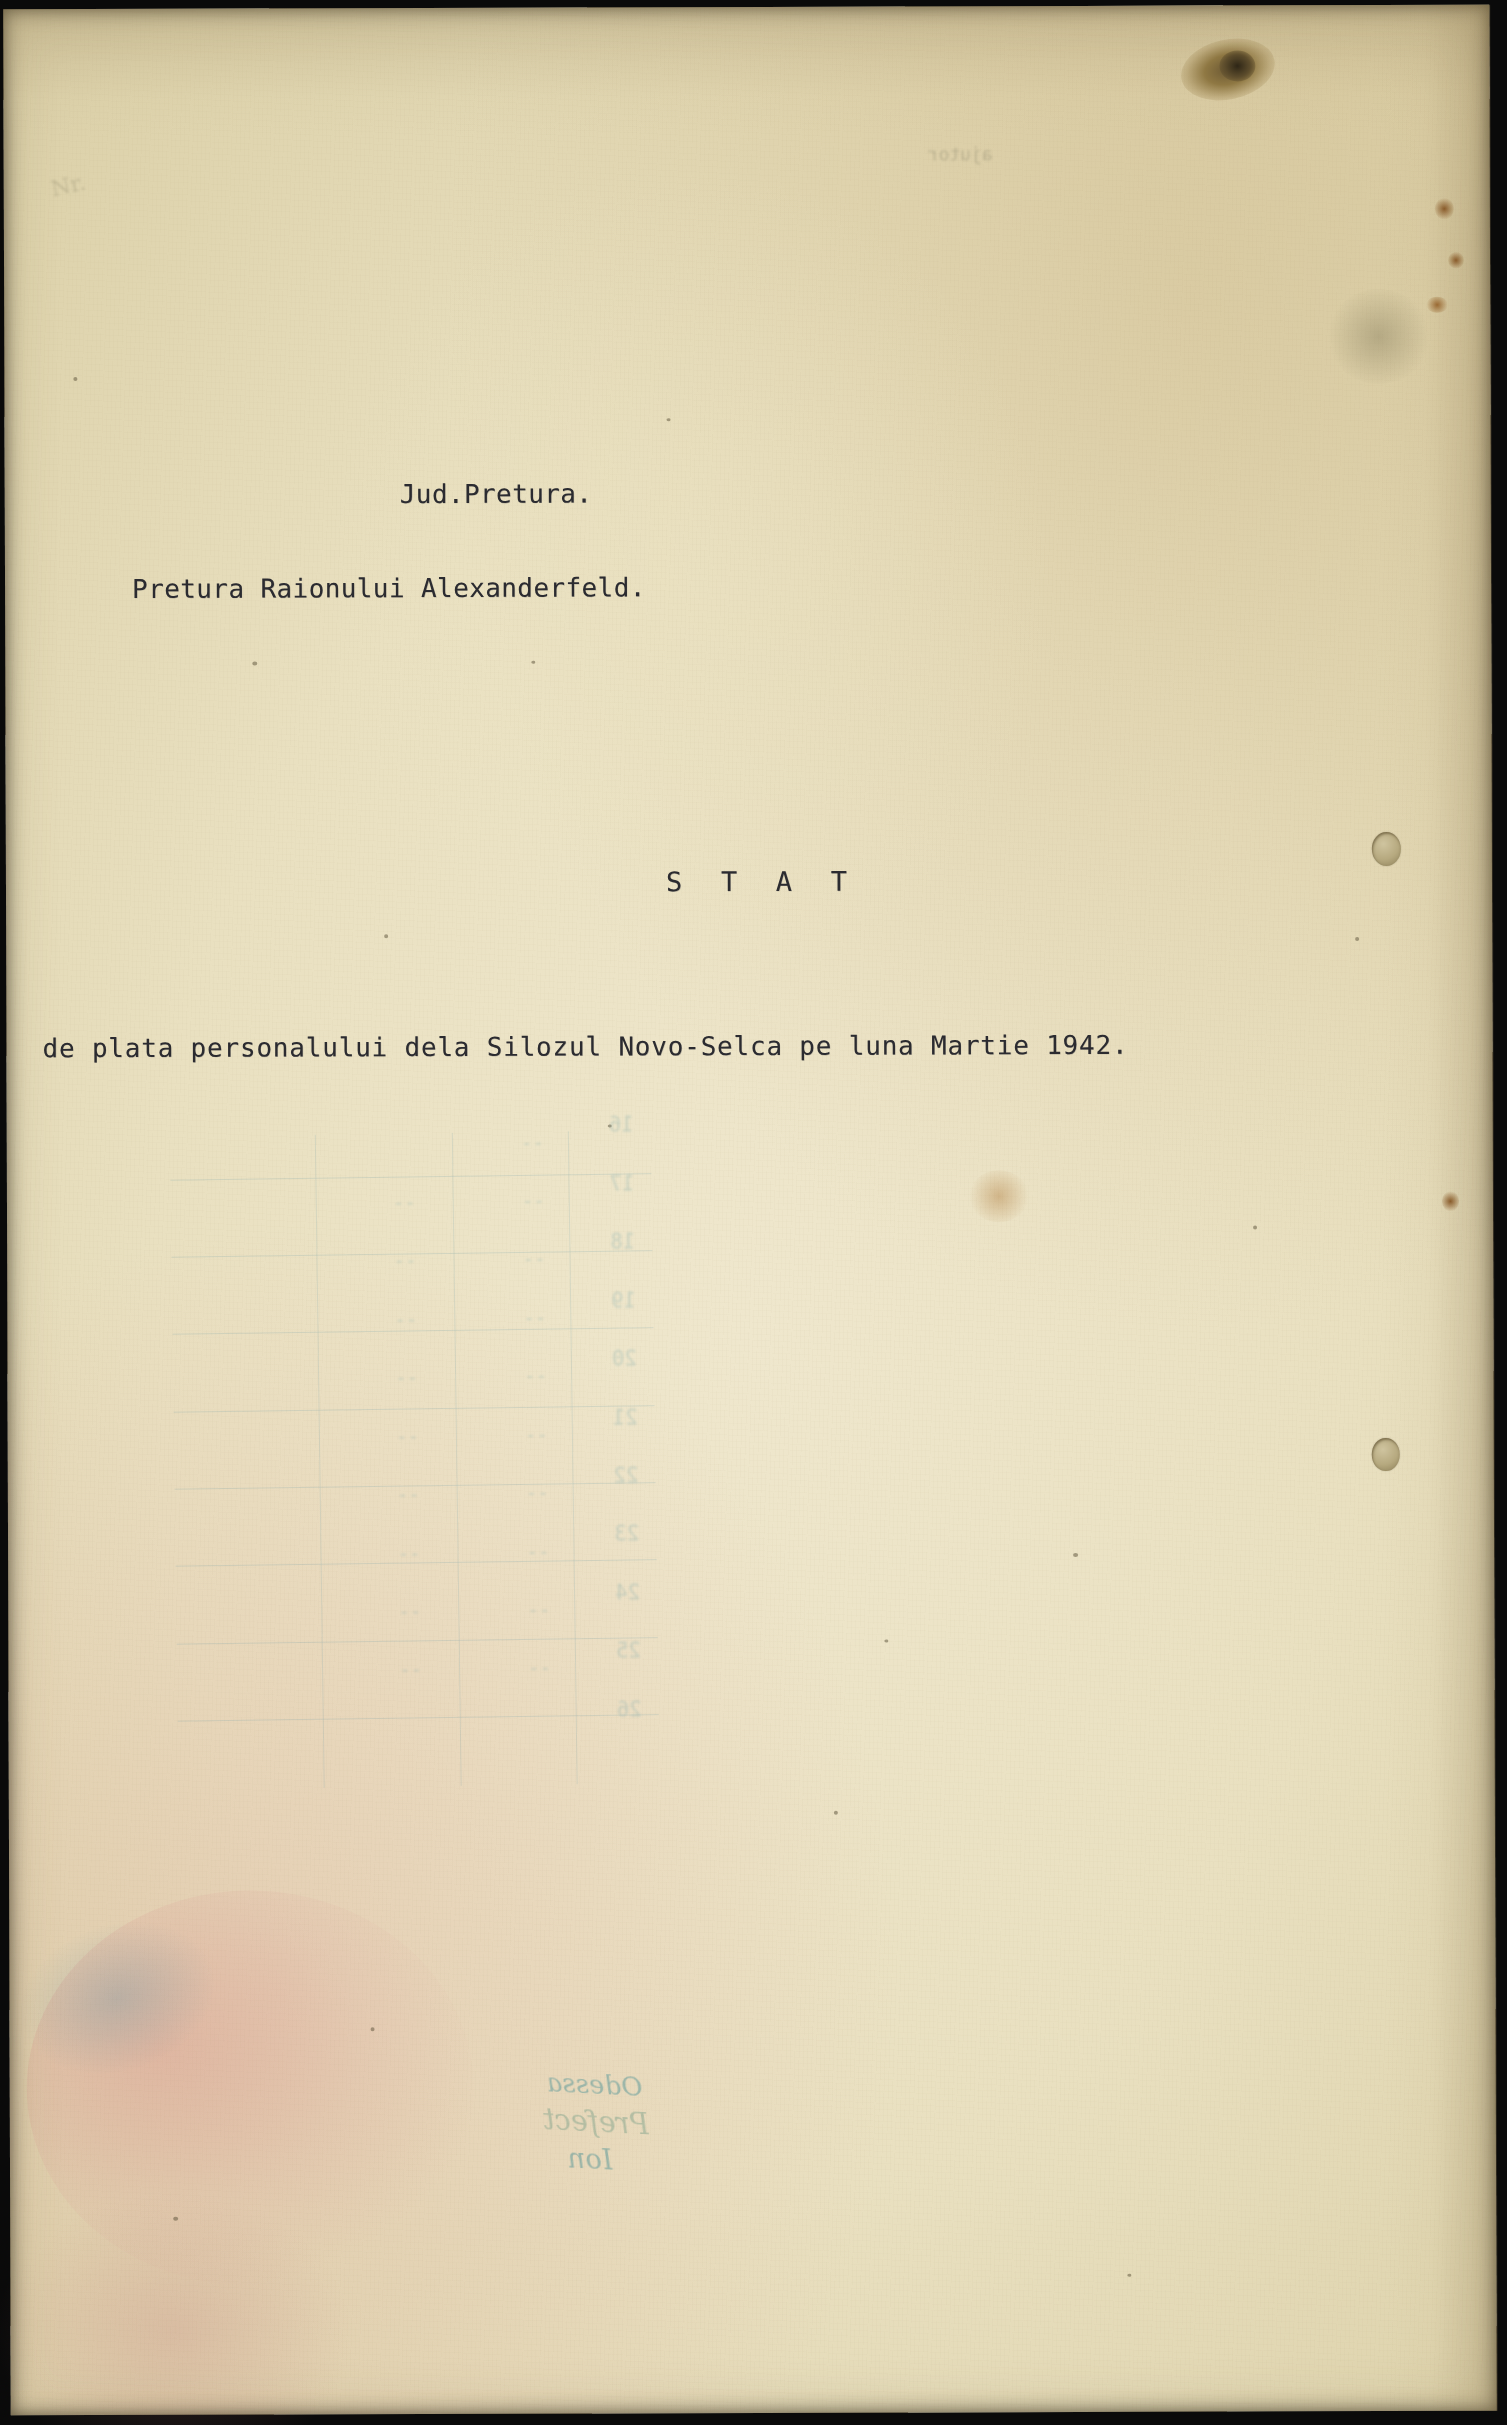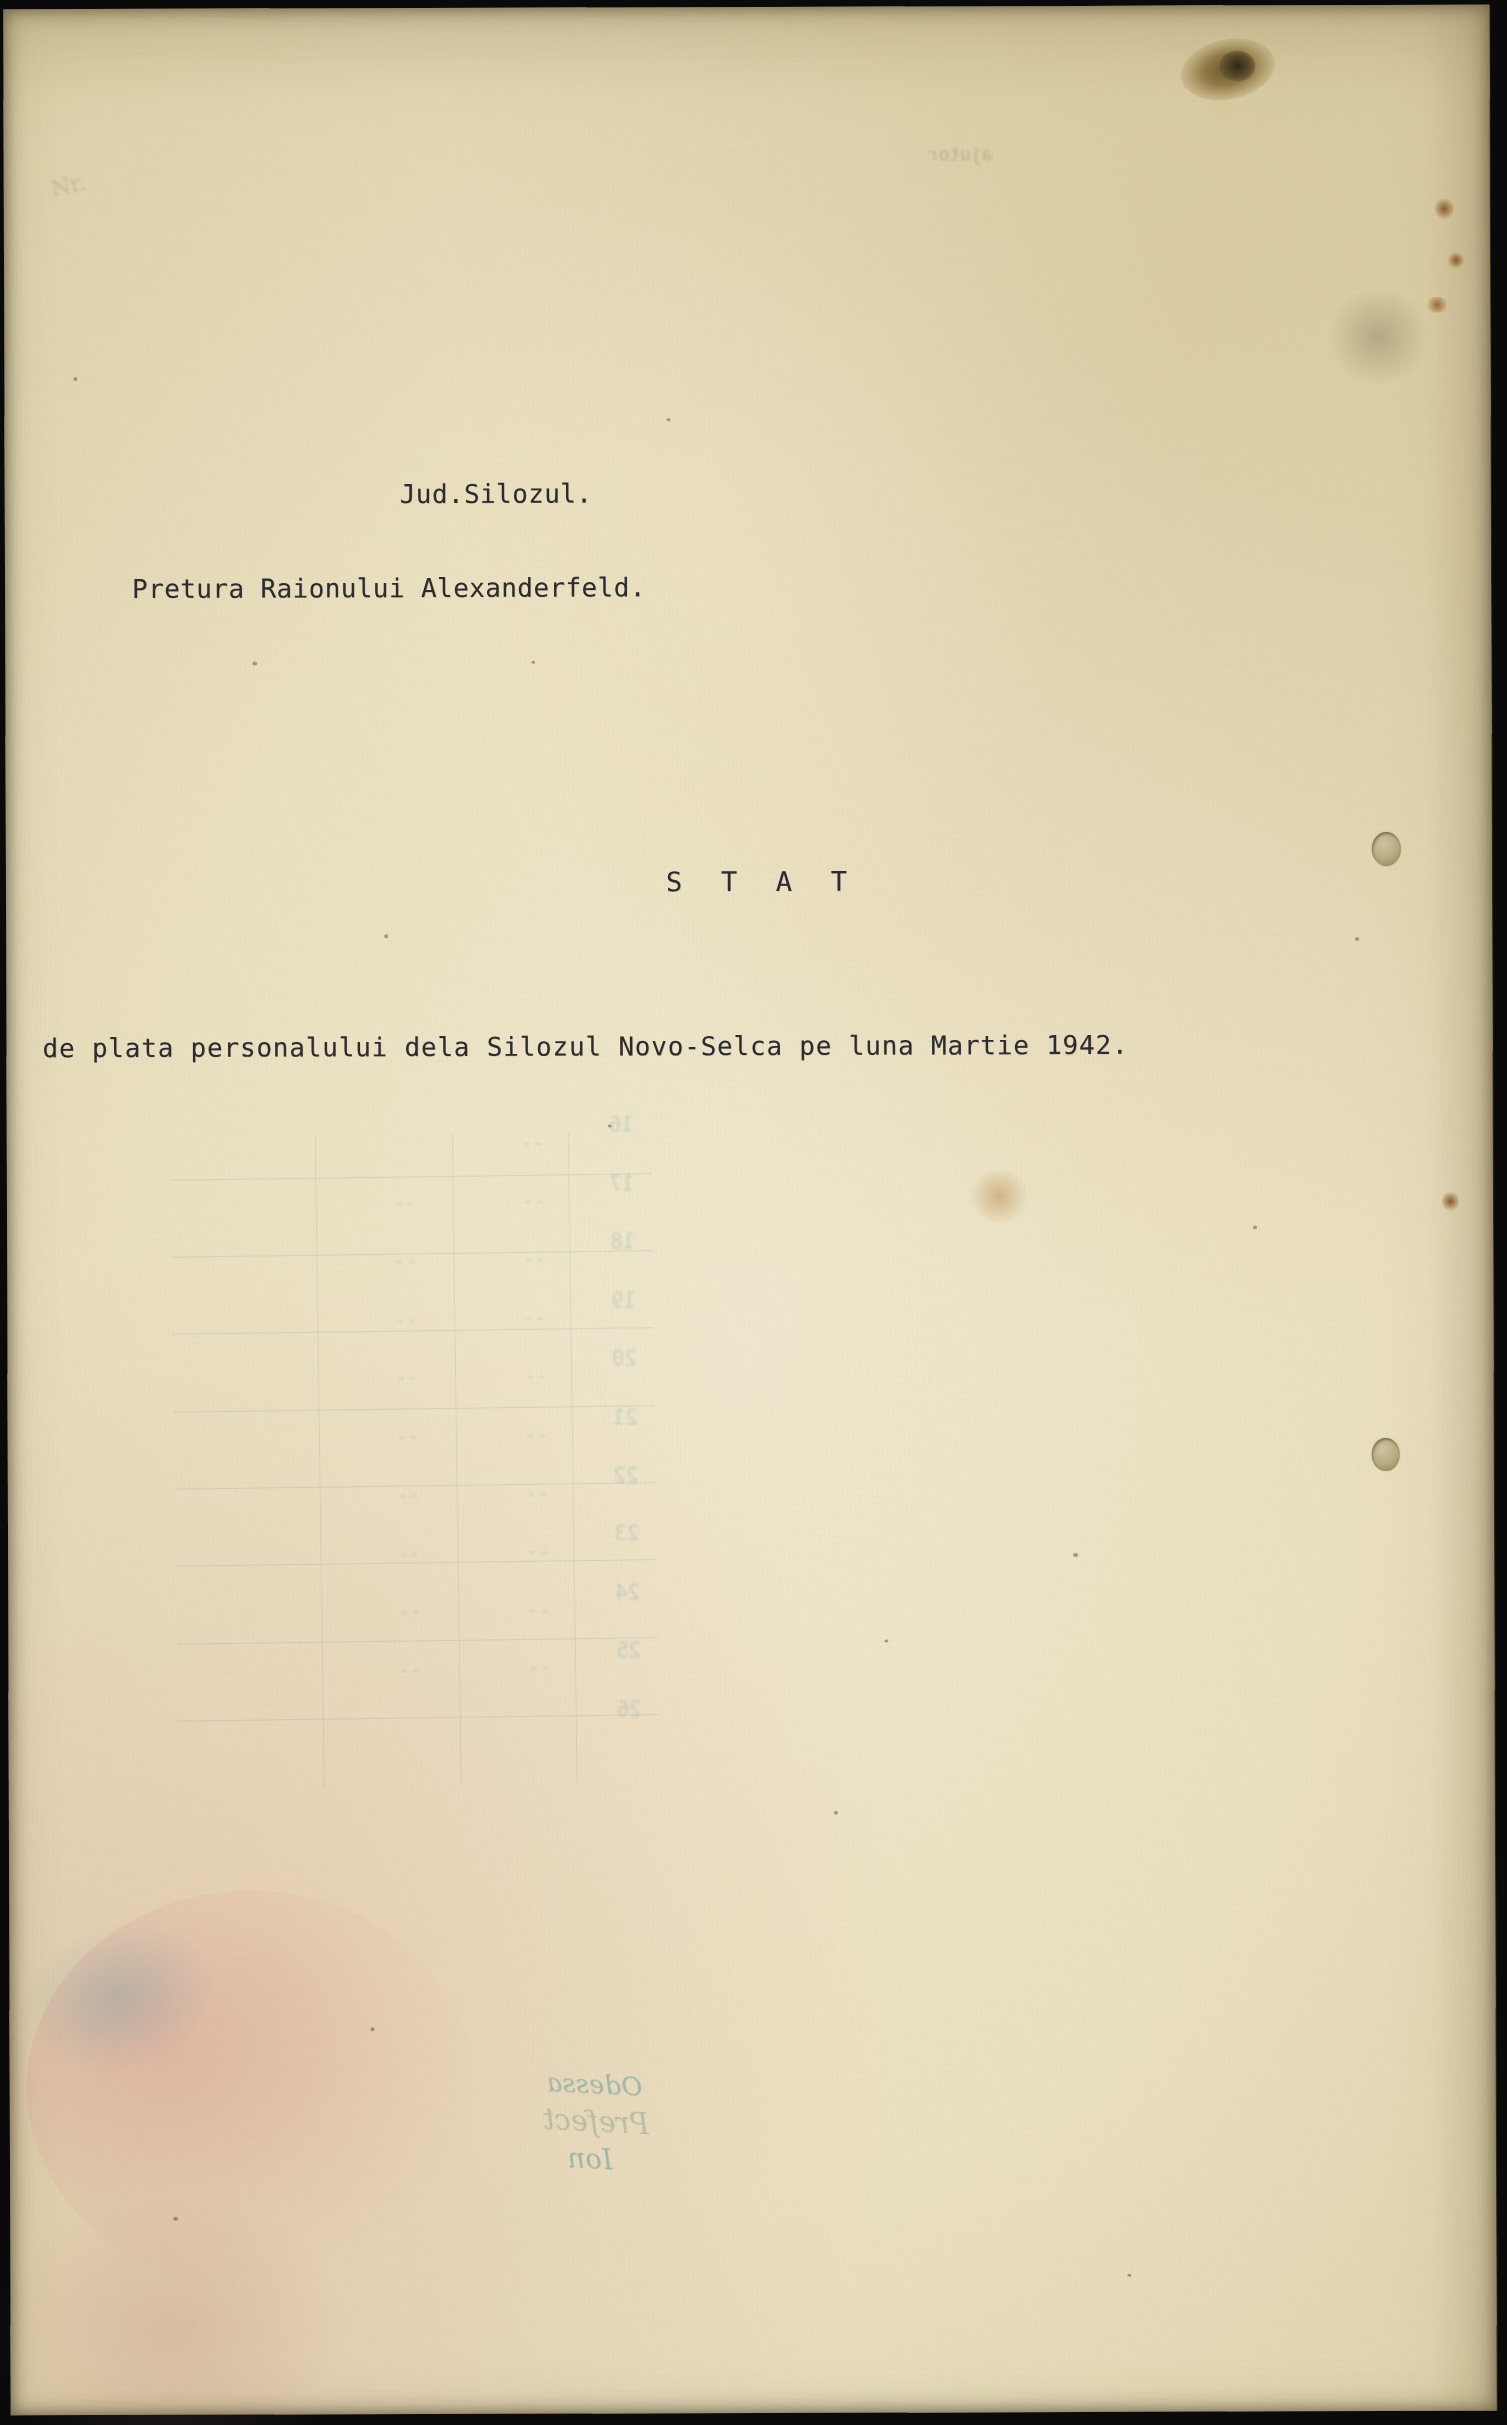--- a/index.html
+++ b/index.html
@@ -225,7 +225,7 @@
     <div class="hole" id="hole-upper"></div>
     <div class="hole" id="hole-lower"></div>
 
-    <div class="typed" id="line-county">Jud.Silozul.</div>
+    <div class="typed" id="line-county">Jud.Pretura.</div>
     <div class="typed" id="line-office">Pretura Raionului Alexanderfeld.</div>
     <div class="typed" id="line-stat">S T A T</div>
     <div class="typed" id="line-subject">de plata personalului dela Silozul Novo-Selca pe luna Martie 1942.</div>

